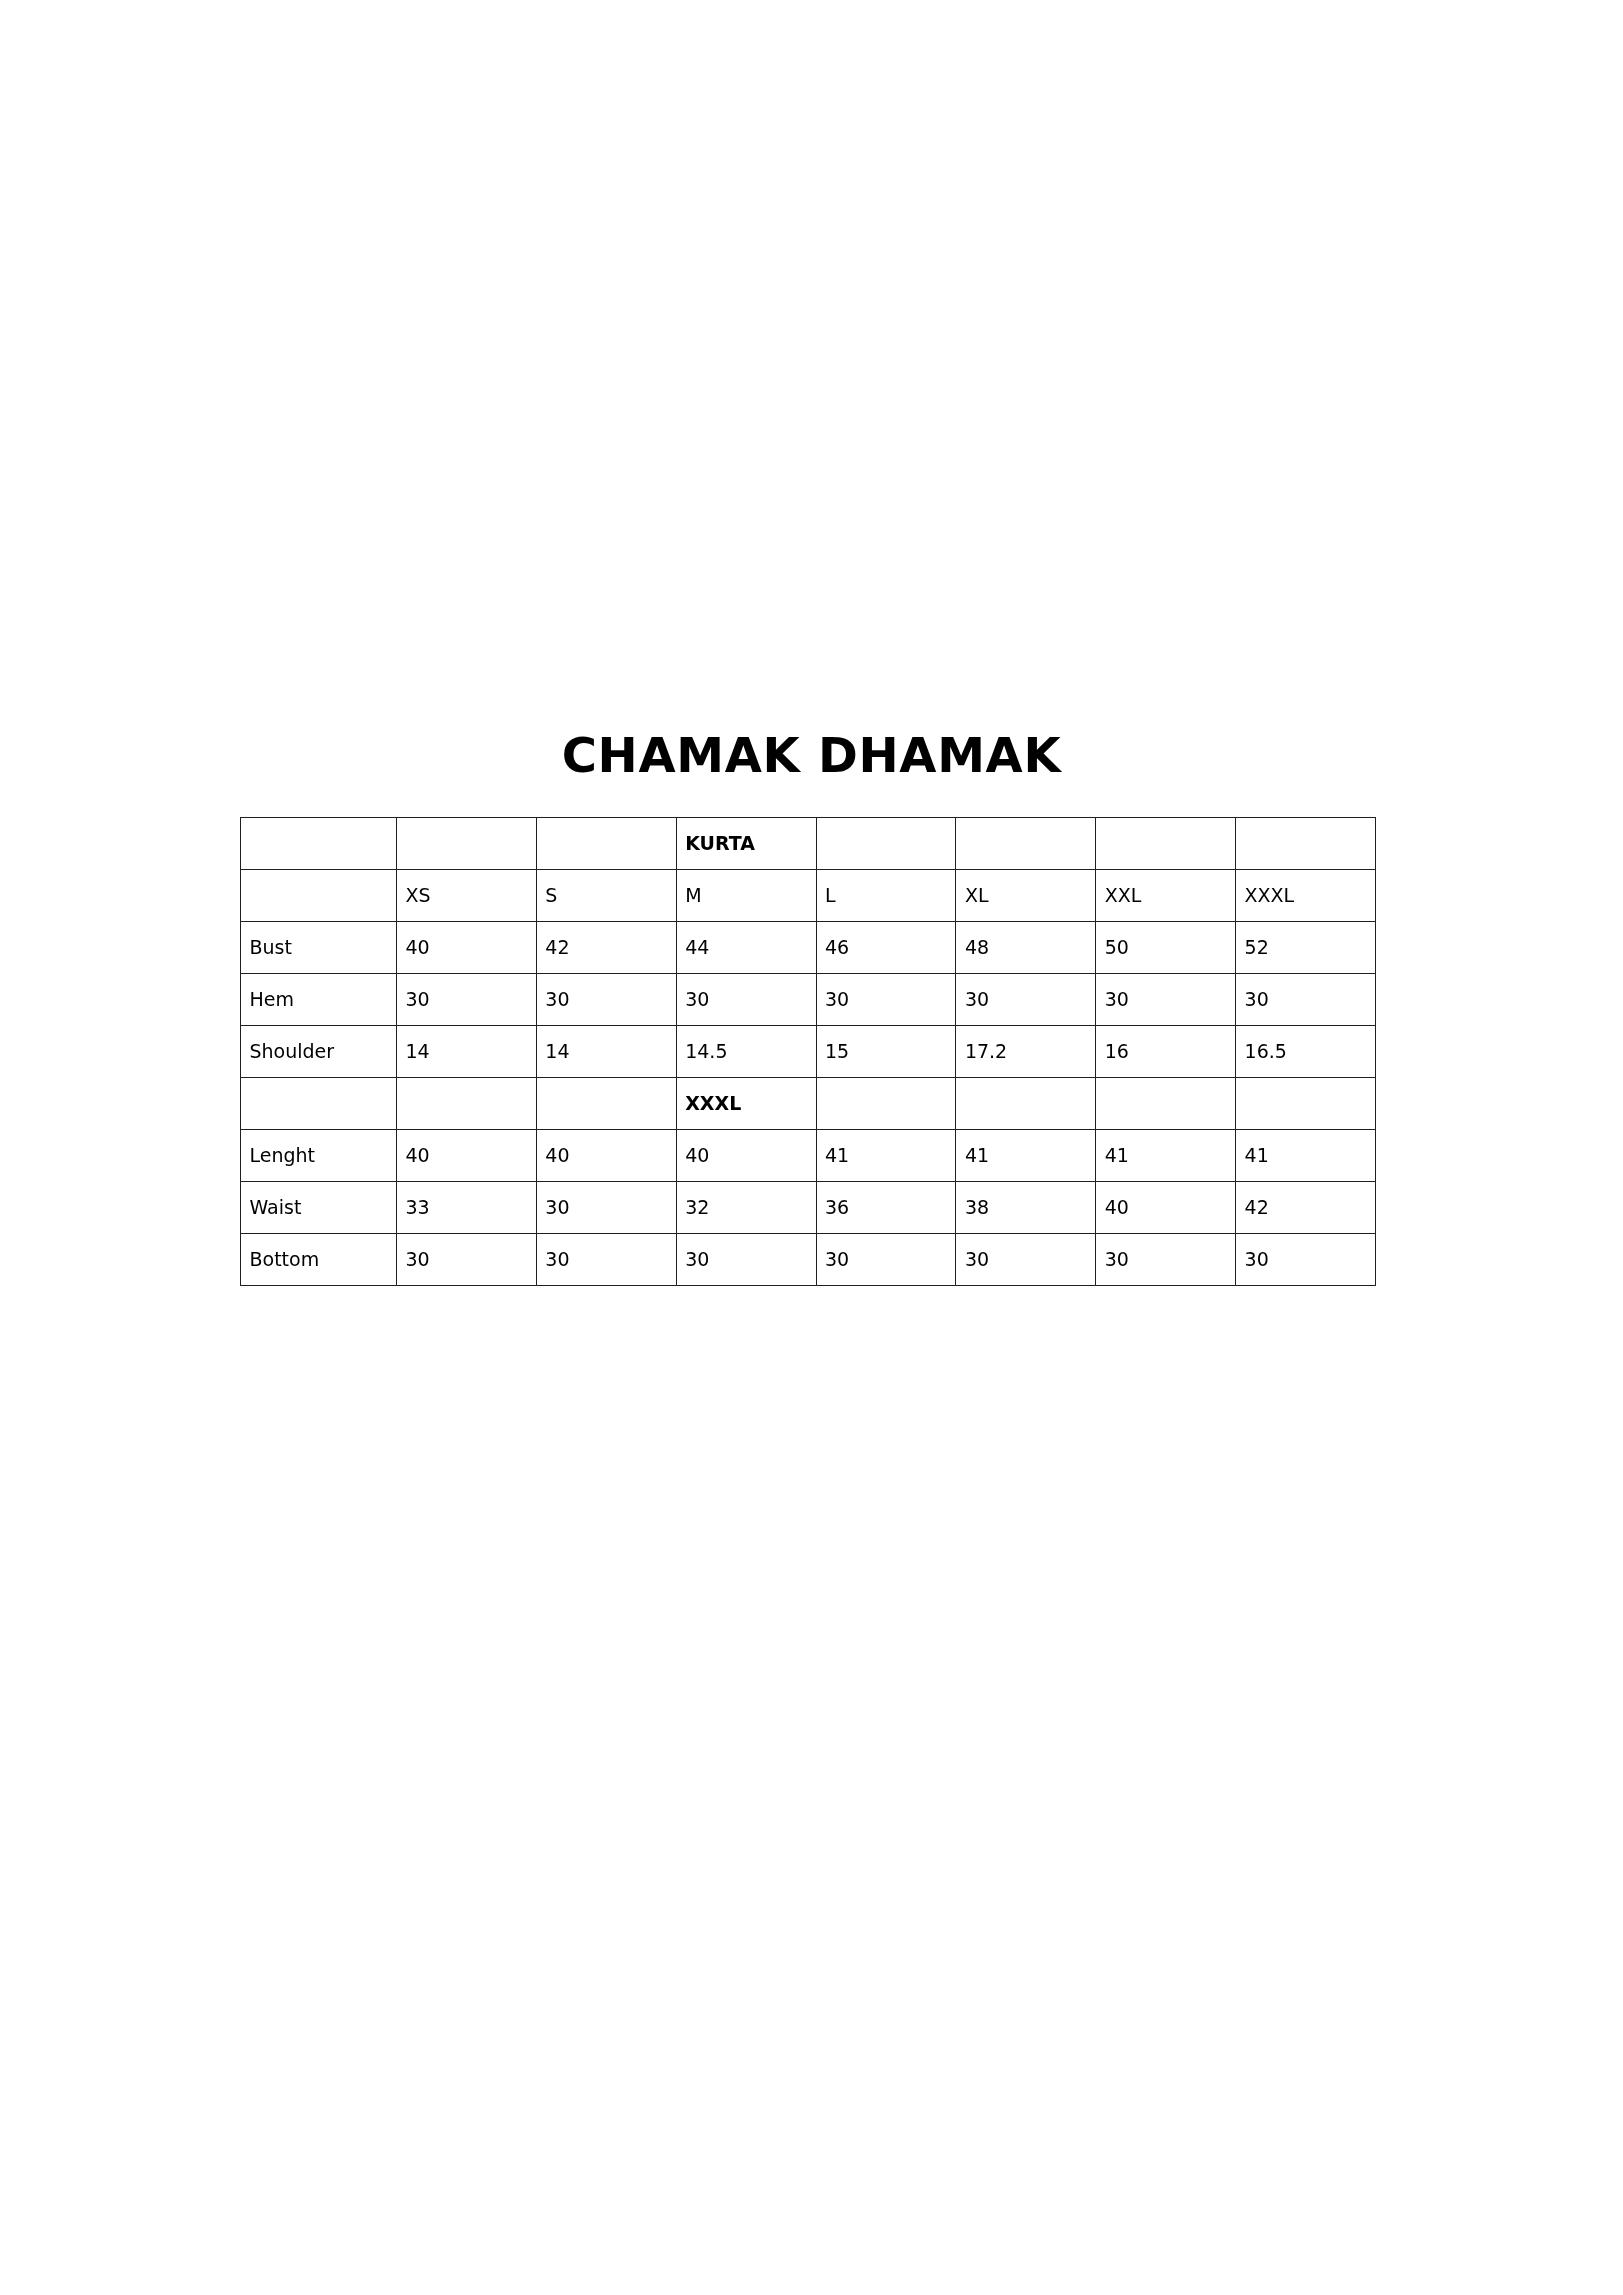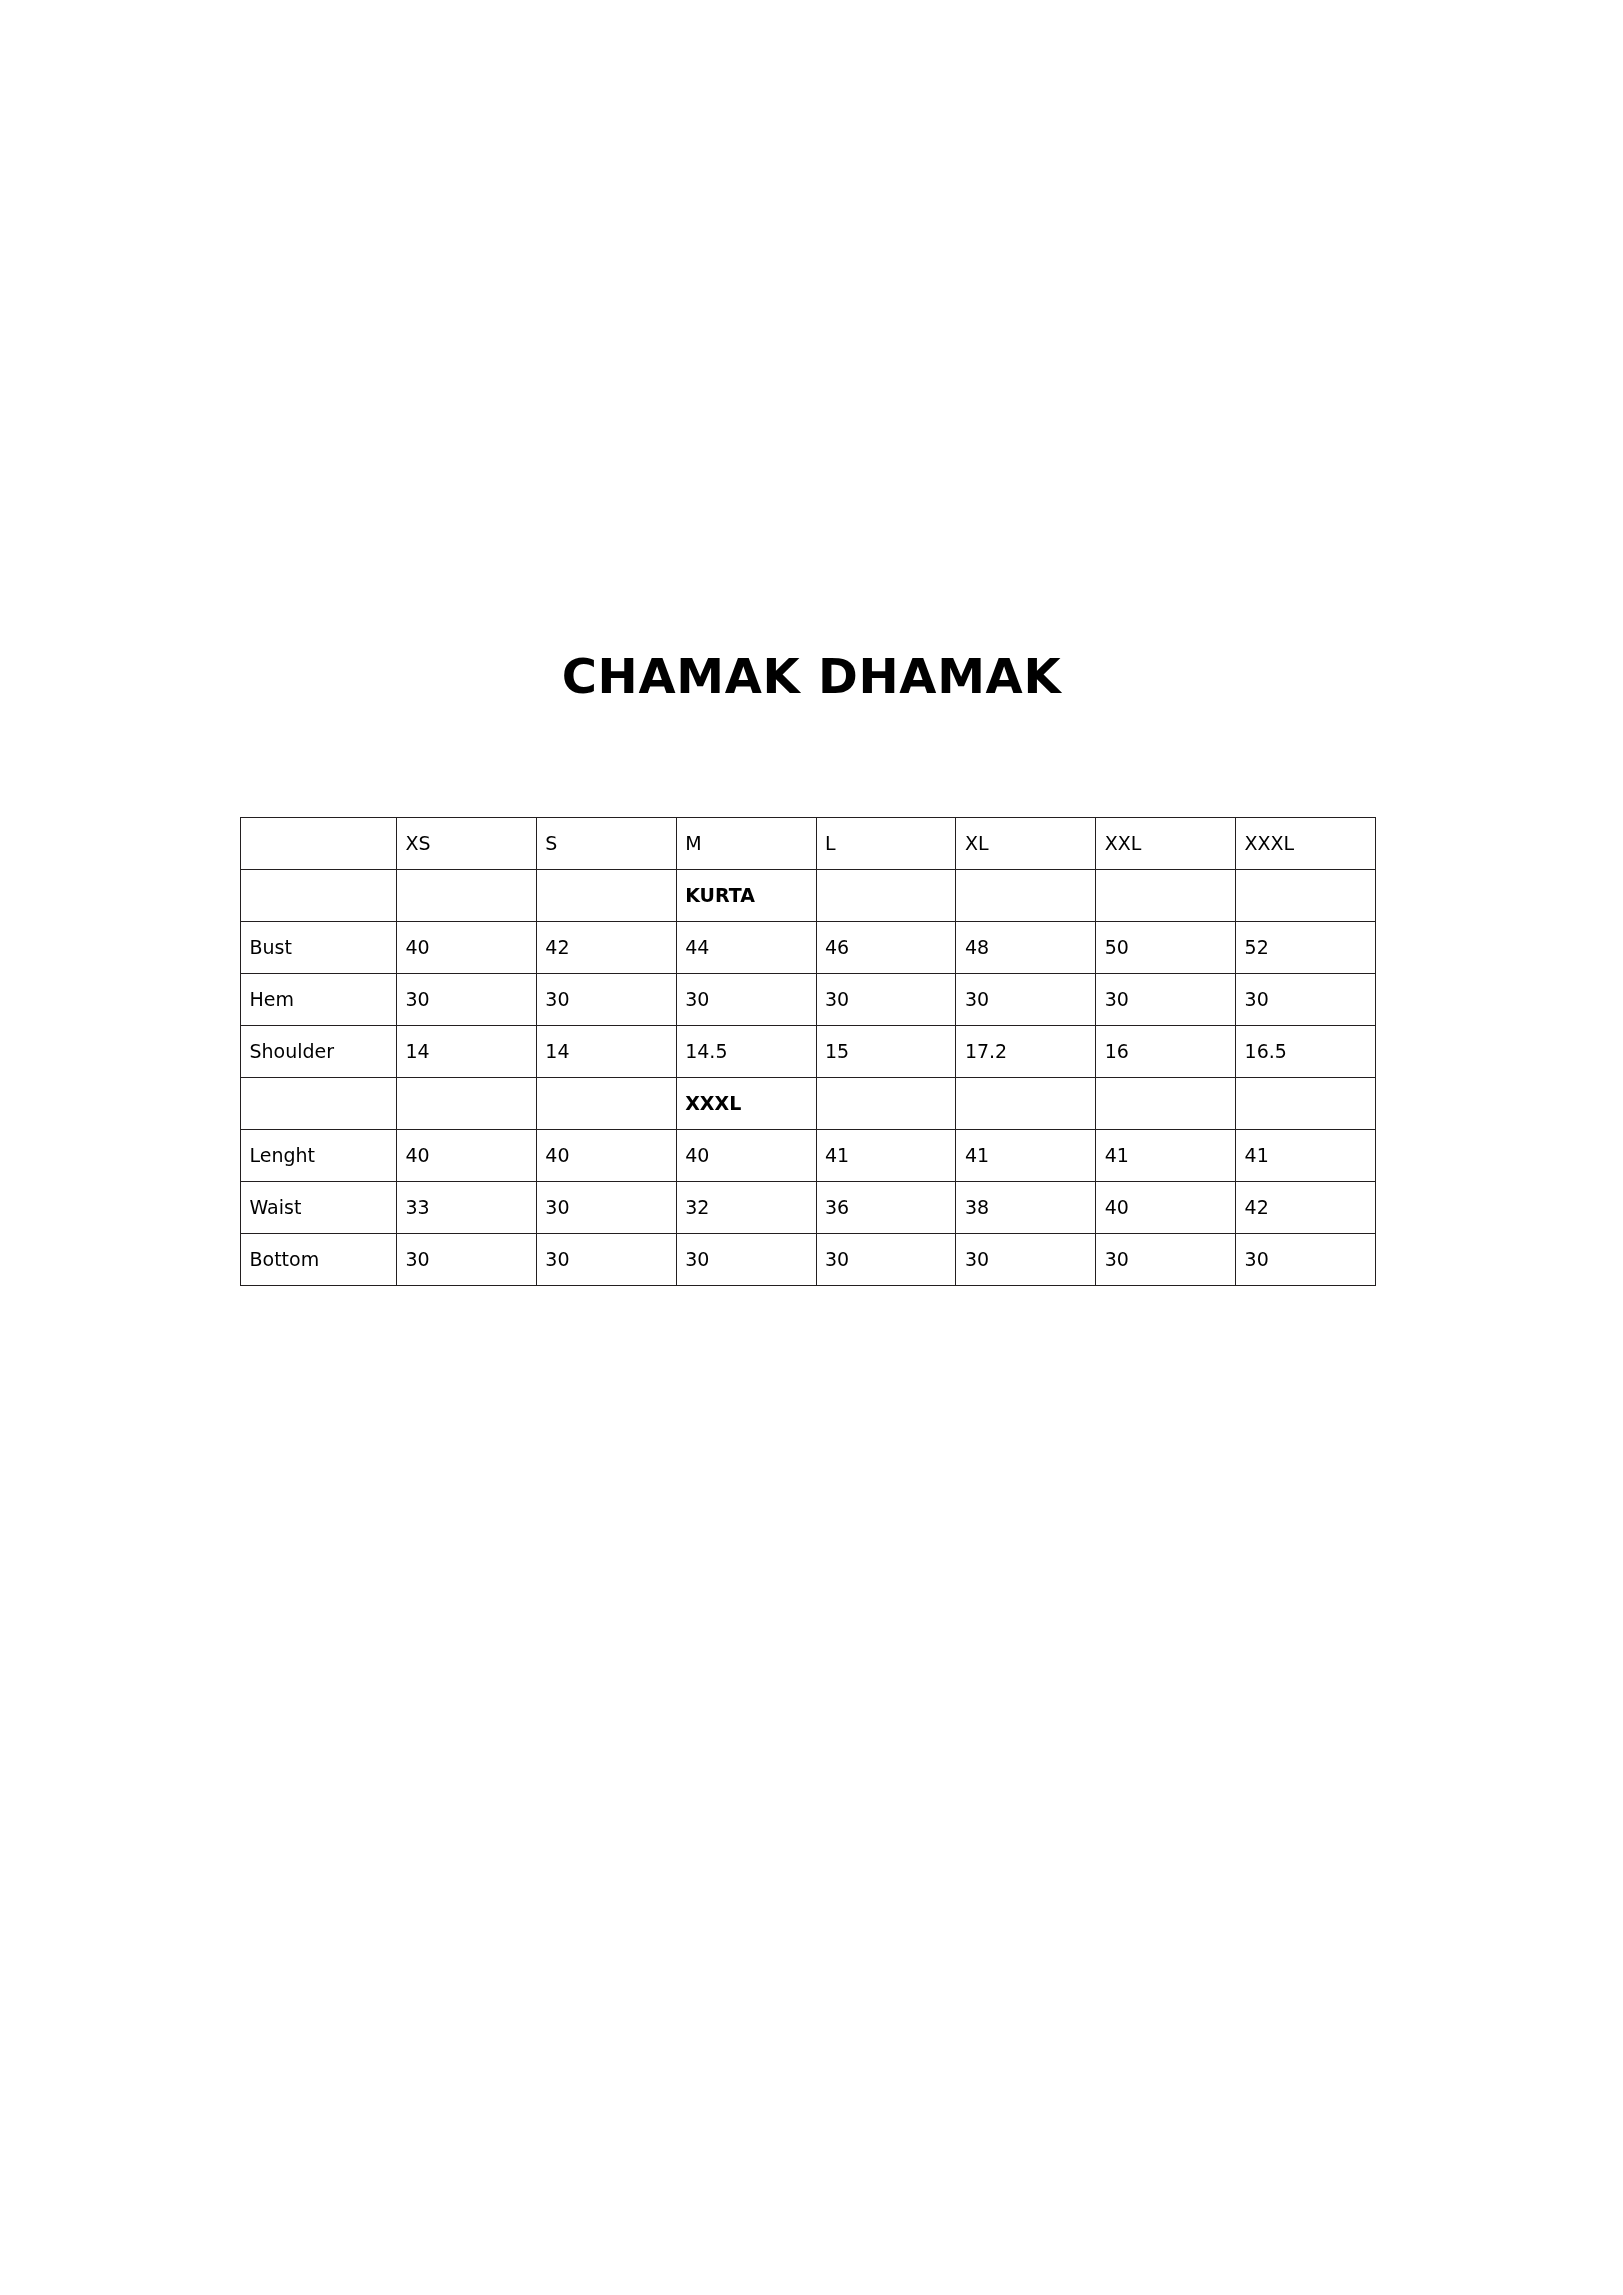--- a/index.html
+++ b/index.html
@@ -26,7 +26,7 @@
   .title {
     position: absolute;
     left: 0;
-    top: 648px;
+    top: 727px;
     width: 1623px;
     text-align: center;
     font-size: 48px;

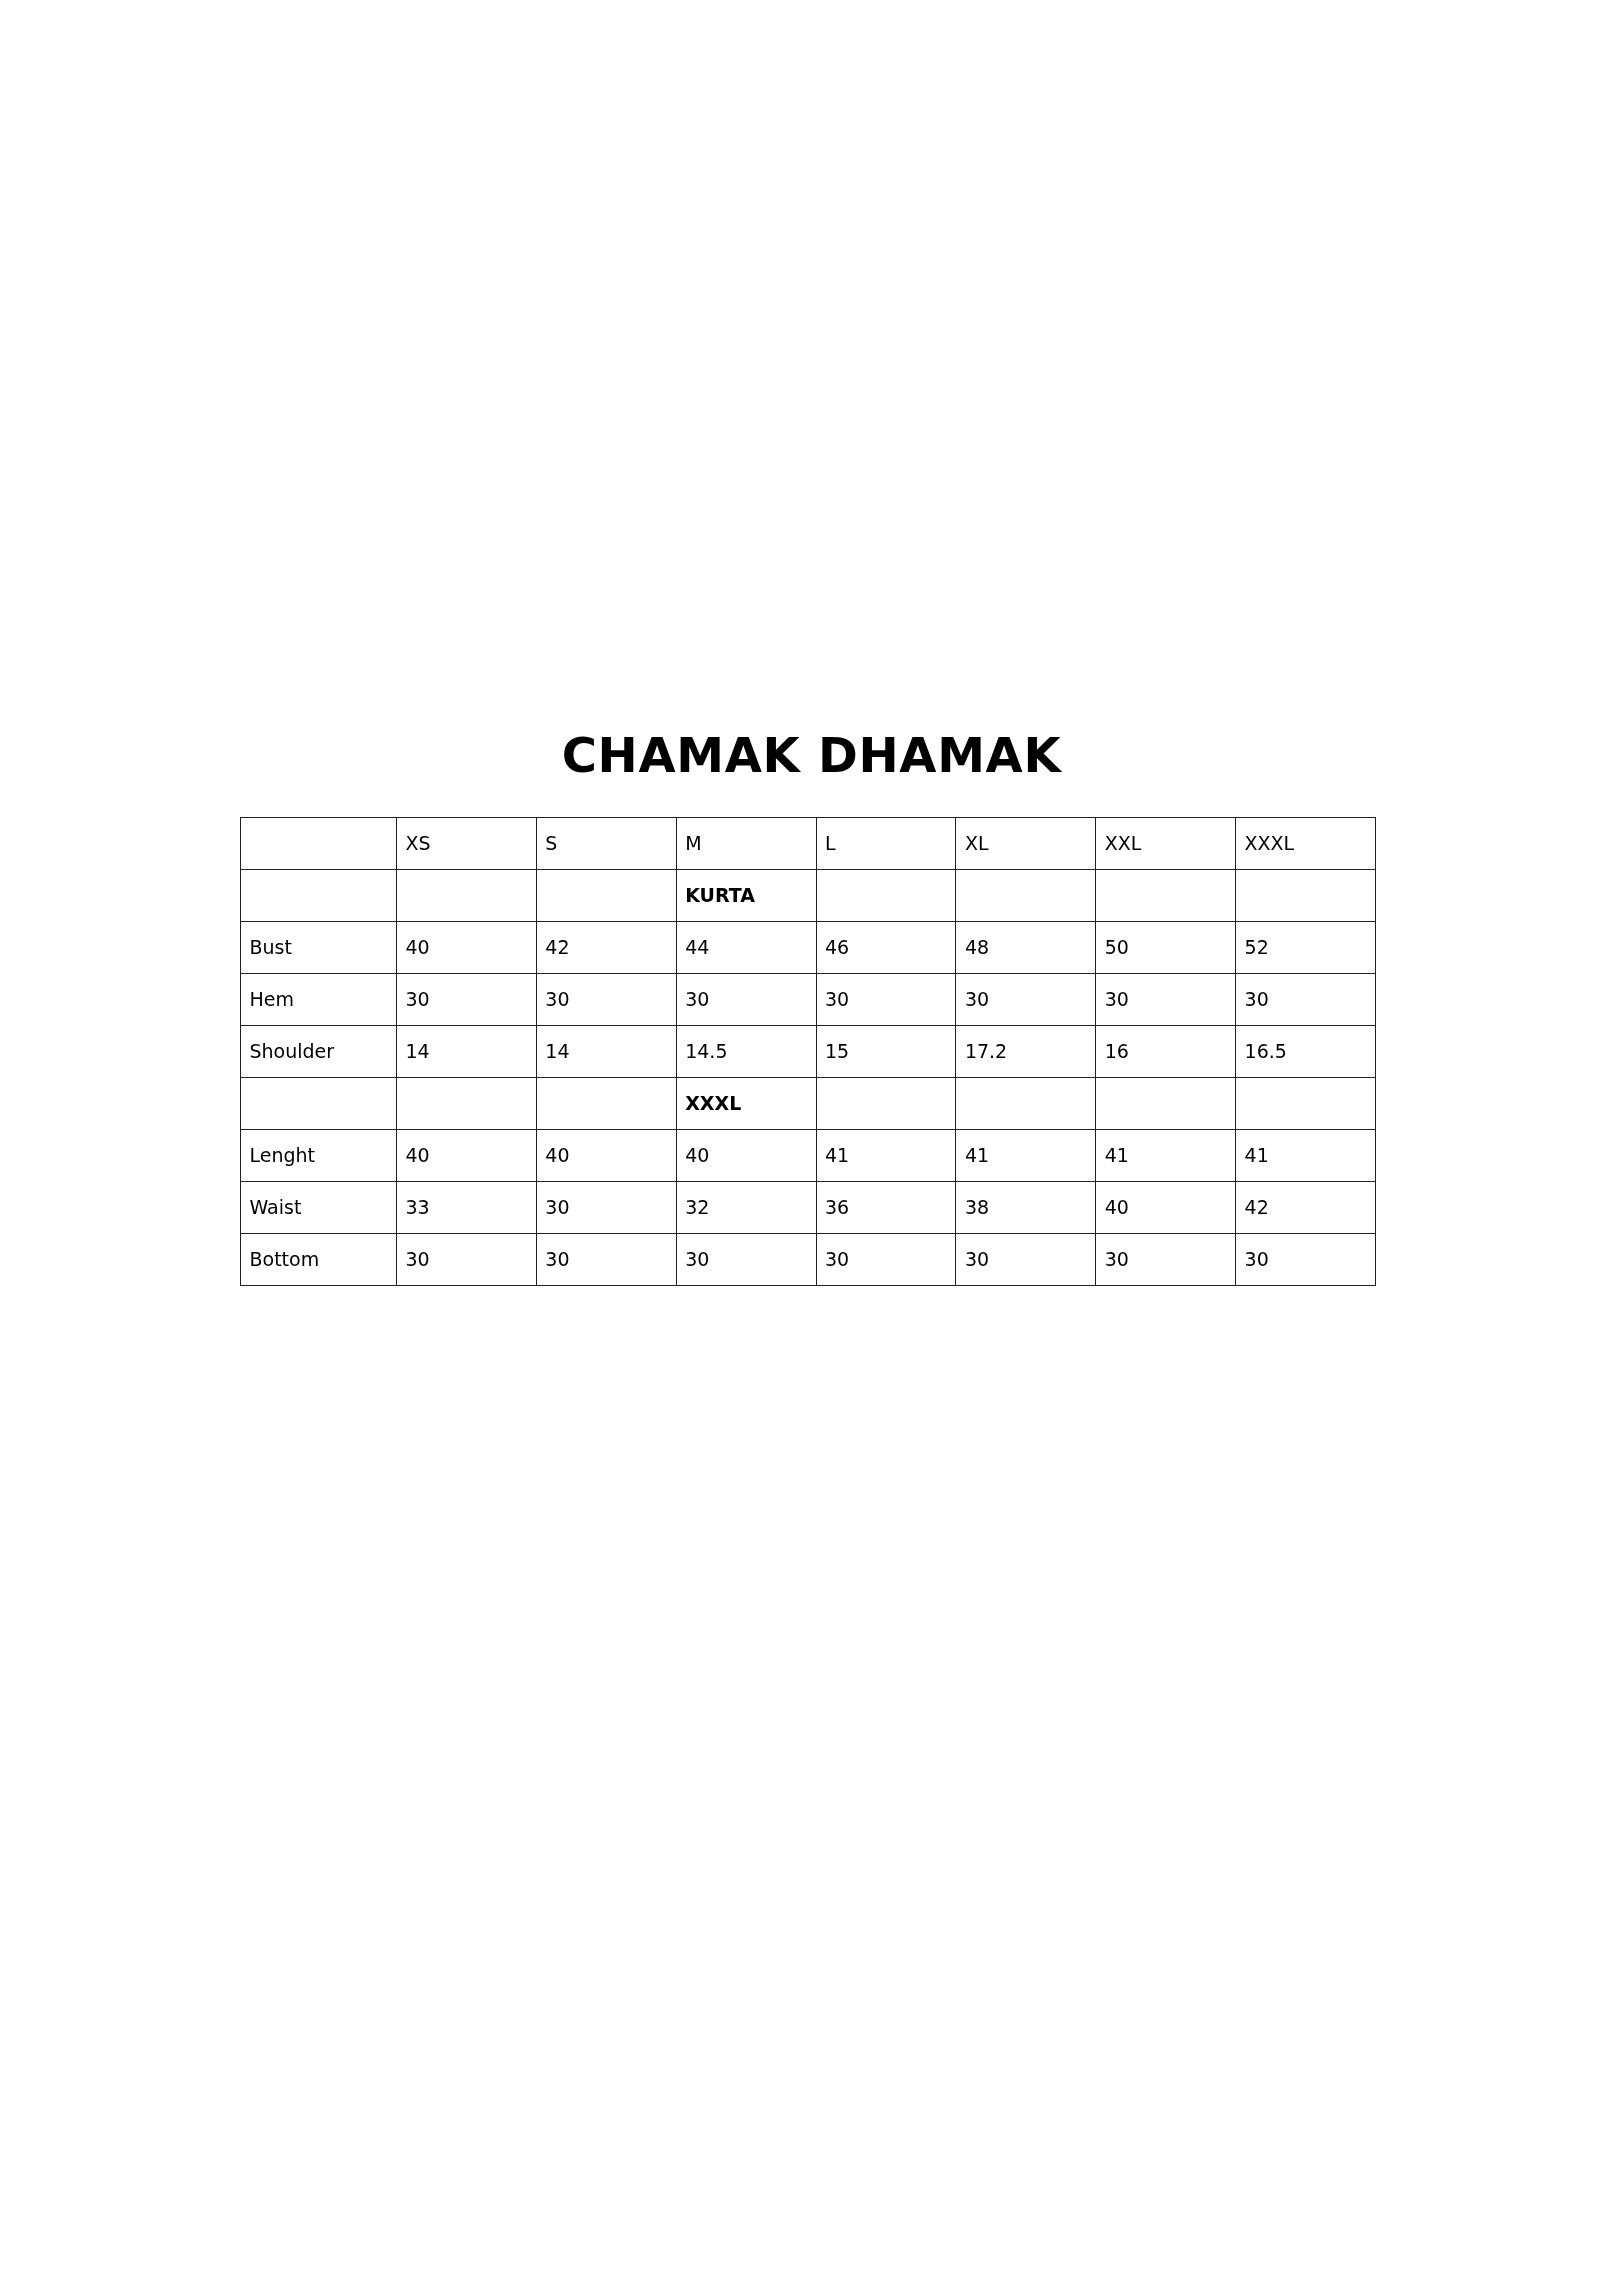--- a/index.html
+++ b/index.html
@@ -77,6 +77,16 @@
     <tbody>
       <tr>
         <td class="label blank"></td>
+        <td class="blank"></td>
+        <td class="blank"></td>
+        <td class="section">KURTA</td>
+        <td class="blank"></td>
+        <td class="blank"></td>
+        <td class="blank"></td>
+        <td class="blank"></td>
+      </tr>
+      <tr>
+        <td class="label blank"></td>
         <td>XS</td>
         <td>S</td>
         <td>M</td>
@@ -84,16 +94,6 @@
         <td>XL</td>
         <td>XXL</td>
         <td>XXXL</td>
-      </tr>
-      <tr>
-        <td class="label blank"></td>
-        <td class="blank"></td>
-        <td class="blank"></td>
-        <td class="section">KURTA</td>
-        <td class="blank"></td>
-        <td class="blank"></td>
-        <td class="blank"></td>
-        <td class="blank"></td>
       </tr>
       <tr>
         <td class="label">Bust</td>

